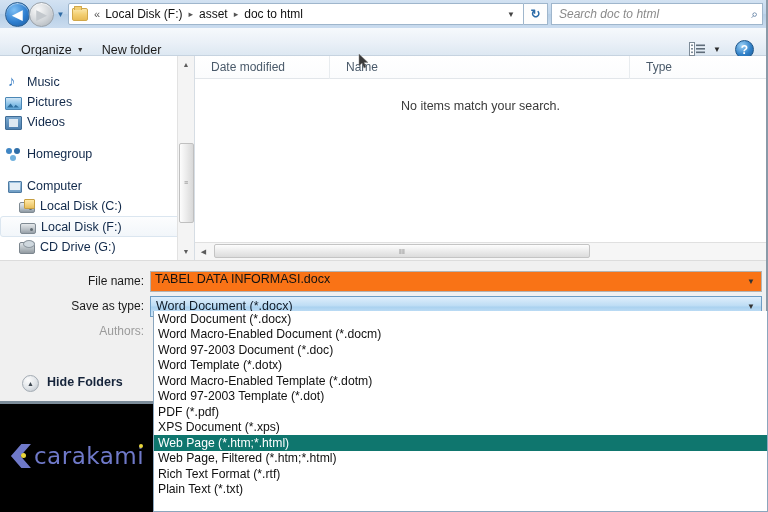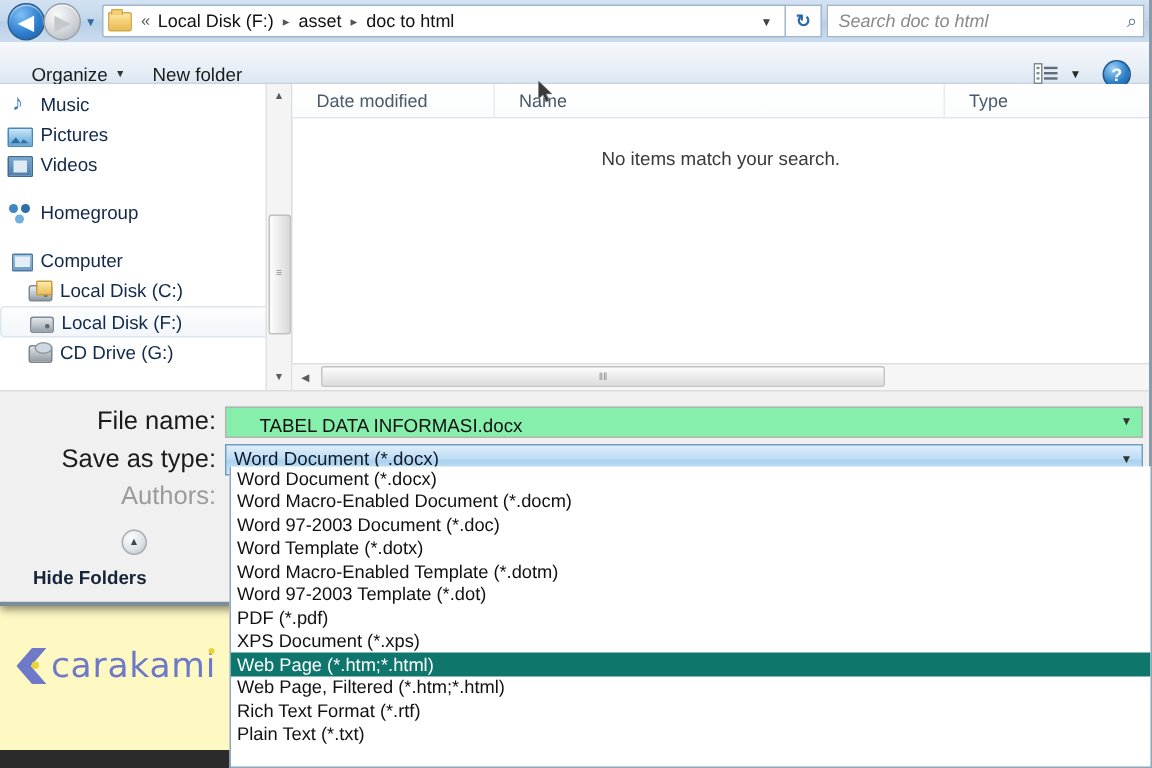--- a/index.html
+++ b/index.html
@@ -189,7 +189,7 @@
     width: 194px; flex: none;
     background: #fff;
     position: relative;
-    padding-top: 4px;
+    padding-top: 16px;
     overflow: hidden;
   }
   .nav-item {

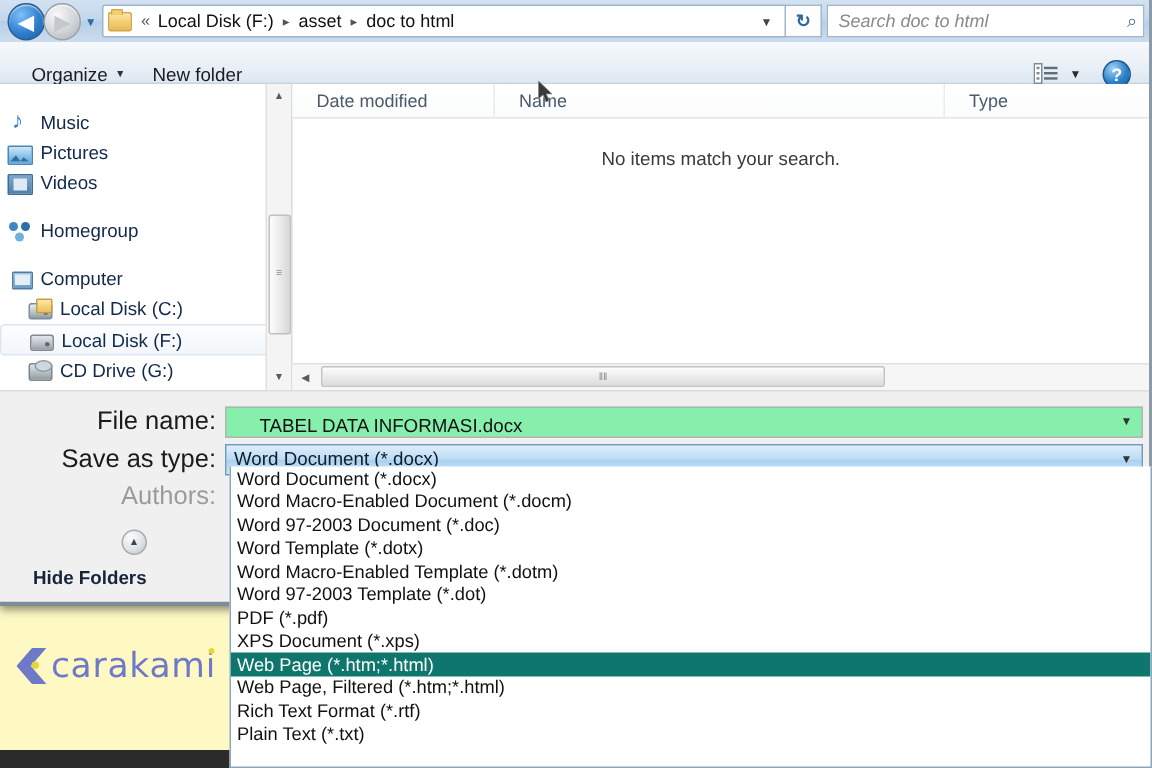--- a/index.html
+++ b/index.html
@@ -371,7 +371,7 @@
   .form-label {
     width: 150px; flex: none;
     text-align: right; padding-right: 6px;
-    font-size: 17px; color: #1b1b1b;
+    font-size: 12px; color: #1b1b1b;
   }
   .form-label.dim { color: #9b9b9b; }
   #filename-input {

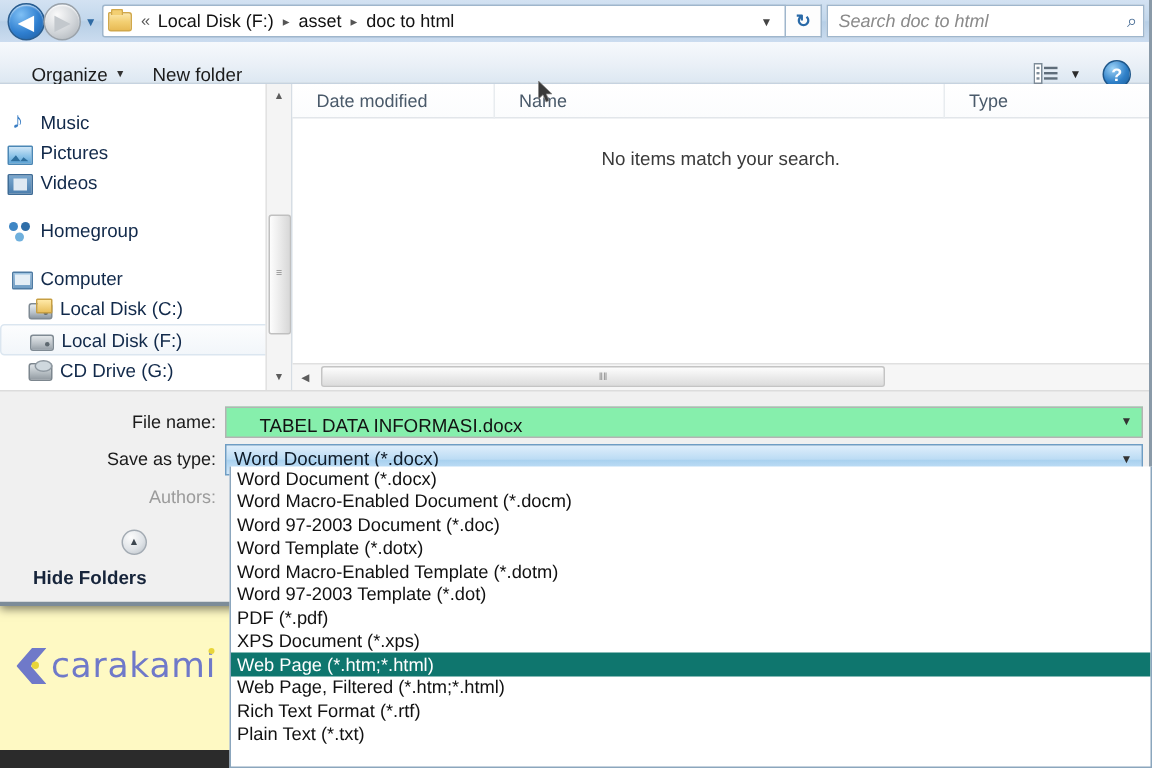--- a/index.html
+++ b/index.html
@@ -376,10 +376,10 @@
   .form-label.dim { color: #9b9b9b; }
   #filename-input {
     flex: 1; height: 21px; margin-right: 4px;
-    background: #86efac;
+    background: #f97316;
     border: 1px solid #b3b3b3;
-    display: flex; align-items: flex-end;
-    padding-left: 22px;
+    display: flex; align-items: flex-start;
+    padding-left: 4px;
     font-size: 12.5px; color: #121212;
     position: relative;
   }

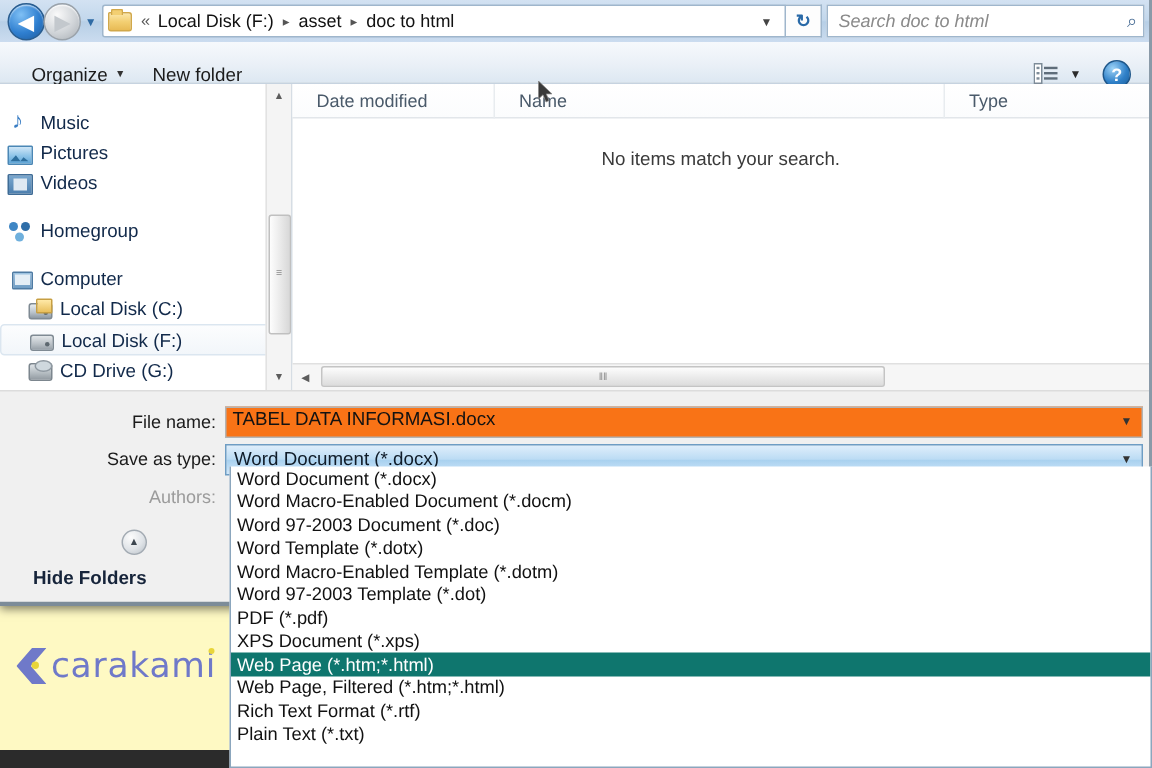--- a/index.html
+++ b/index.html
@@ -399,8 +399,8 @@
   }
   #hide-folders-row {
     position: absolute; left: 22px; bottom: 12px;
-    display: flex; align-items: flex-end; gap: 8px;
-    font-size: 12.5px; color: #16243a; font-weight: bold; flex-direction: column;
+    display: flex; align-items: flex-start; gap: 8px;
+    font-size: 12.5px; color: #16243a; font-weight: bold;
   }
   #hide-folders-chevron {
     width: 17px; height: 17px; border-radius: 50%;

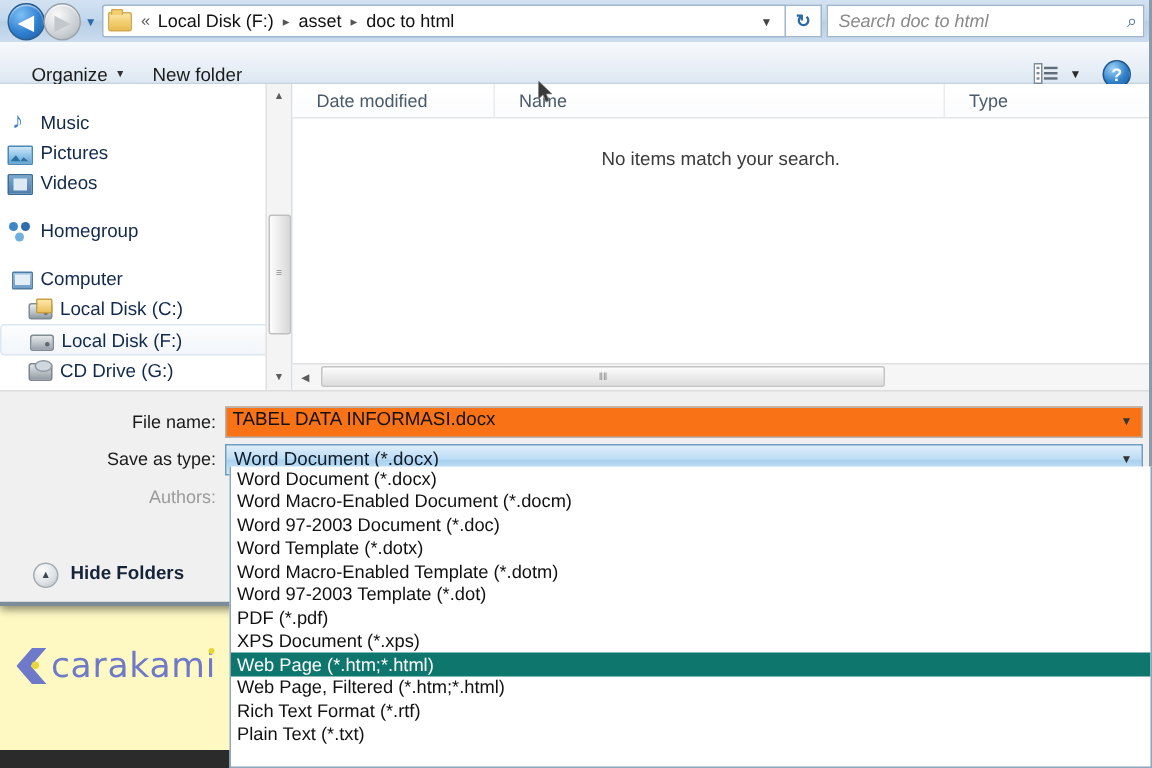--- a/index.html
+++ b/index.html
@@ -16,9 +16,9 @@
   
   #watermark-area {
     position: absolute;
-    left: 0; top: 388px;
+    left: 0; top: 400px;
     width: 155px; height: 112px;
-    background: #fef9c3;
+    background: #000000;
     display: flex; align-items: center; justify-content: center;
   }
   #wm-logo {

